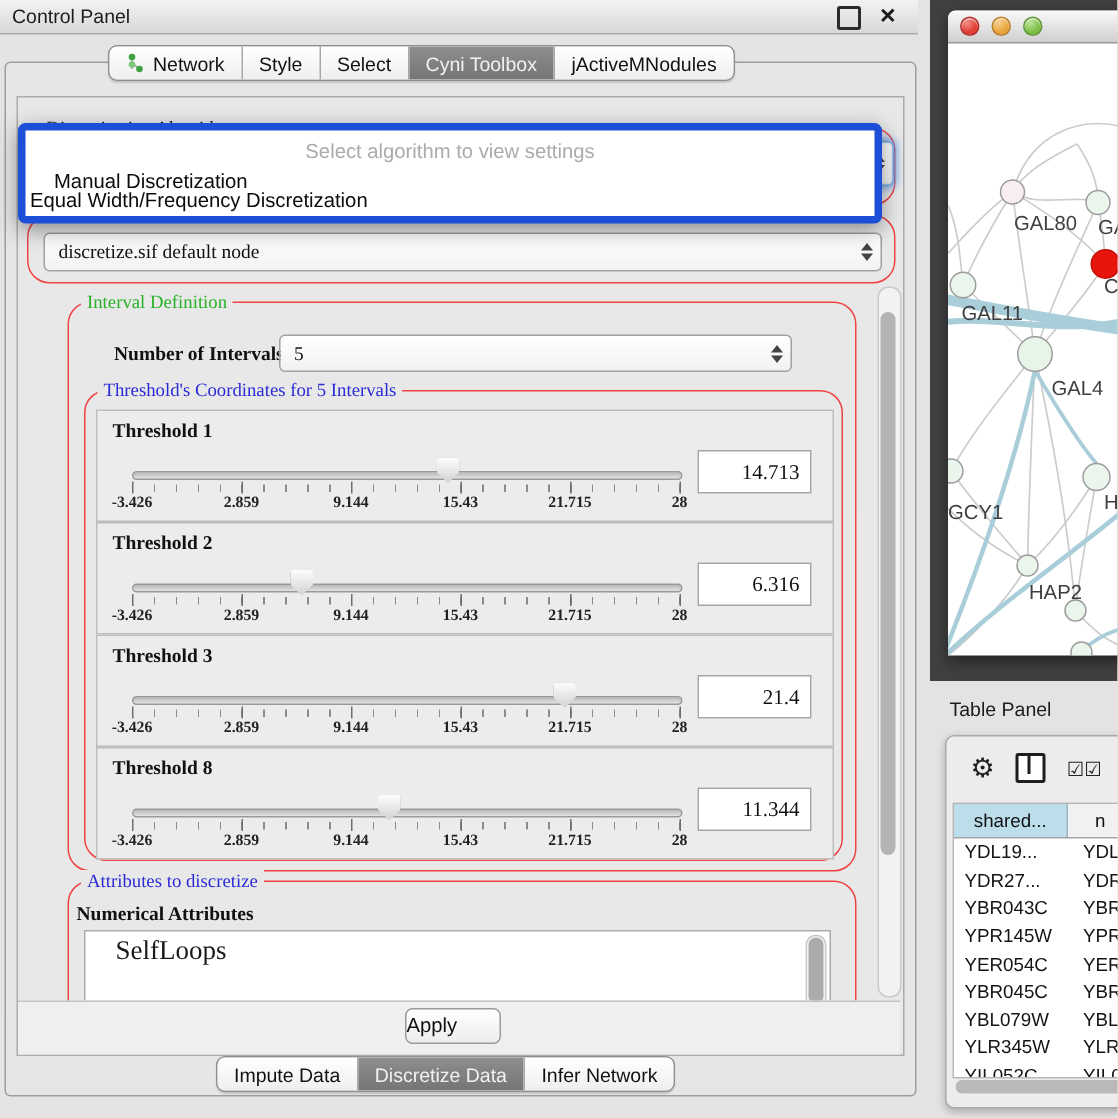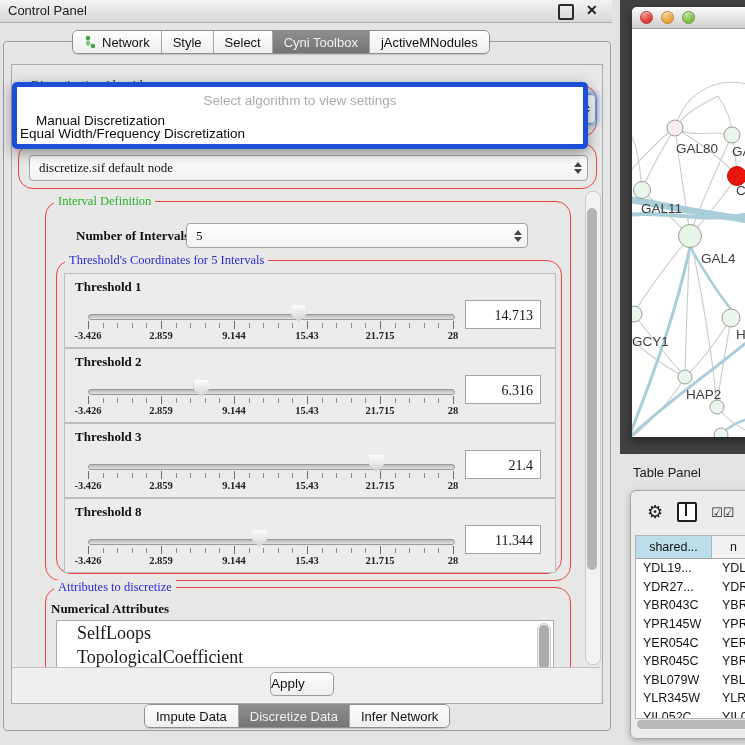--- a/index.html
+++ b/index.html
@@ -311,7 +311,6 @@
         <div id="attr-list" class="abs">
           <div id="attr-items">
               <div class="attr-item">SelfLoops</div>
-              <div class="attr-item">TopologicalCoefficient</div>
             </div>
           <div id="attr-vscroll" class="vscrollbar">
               <div class="vthumb"></div>

